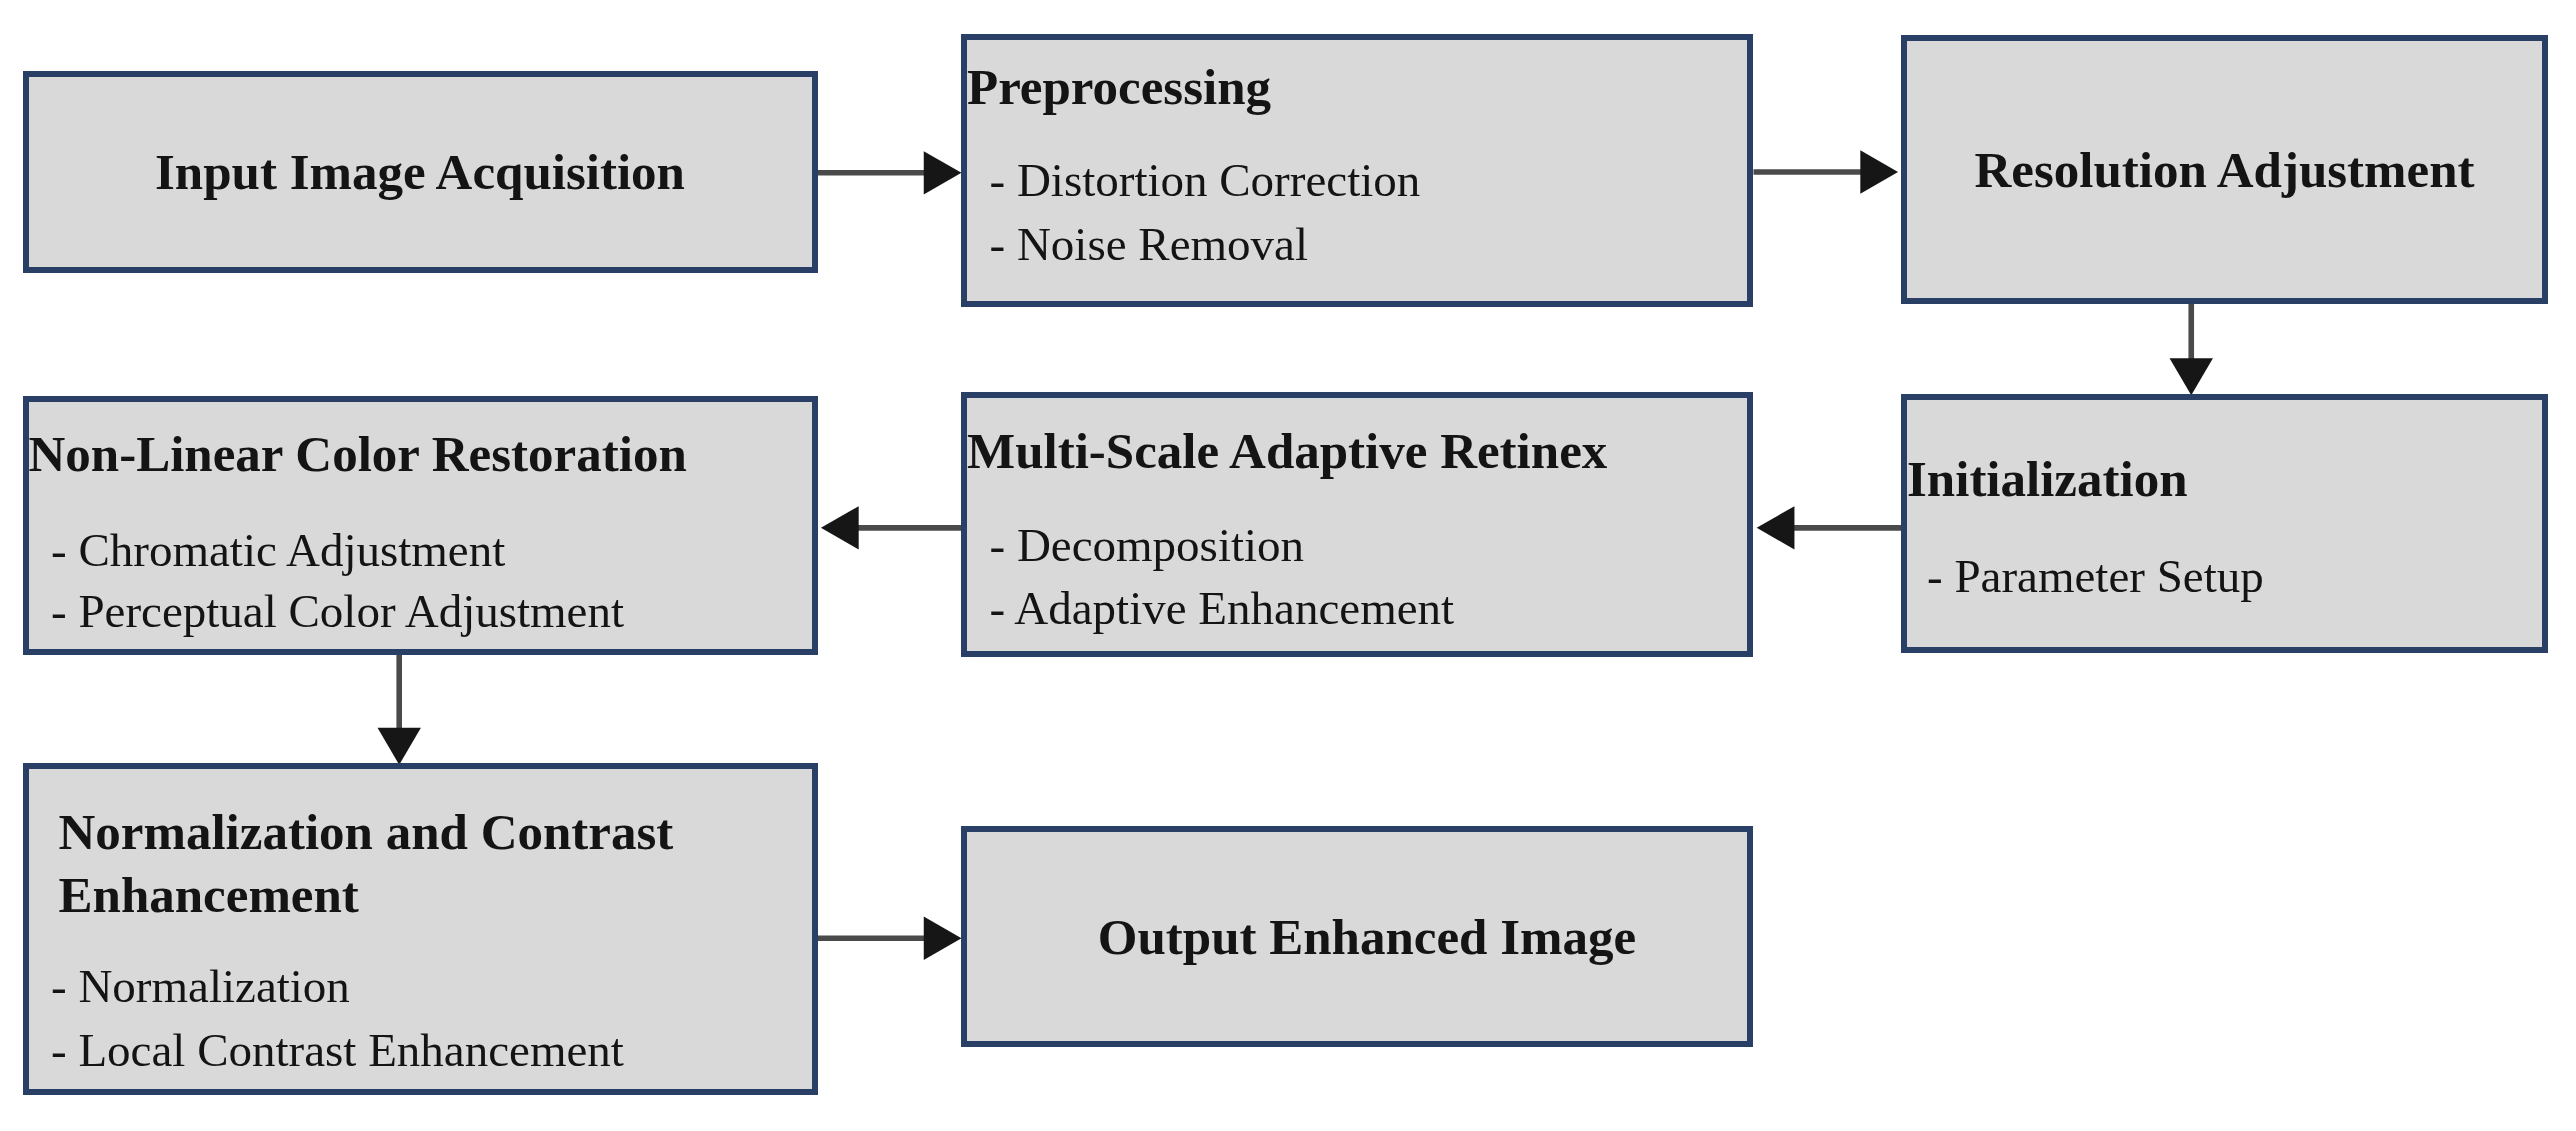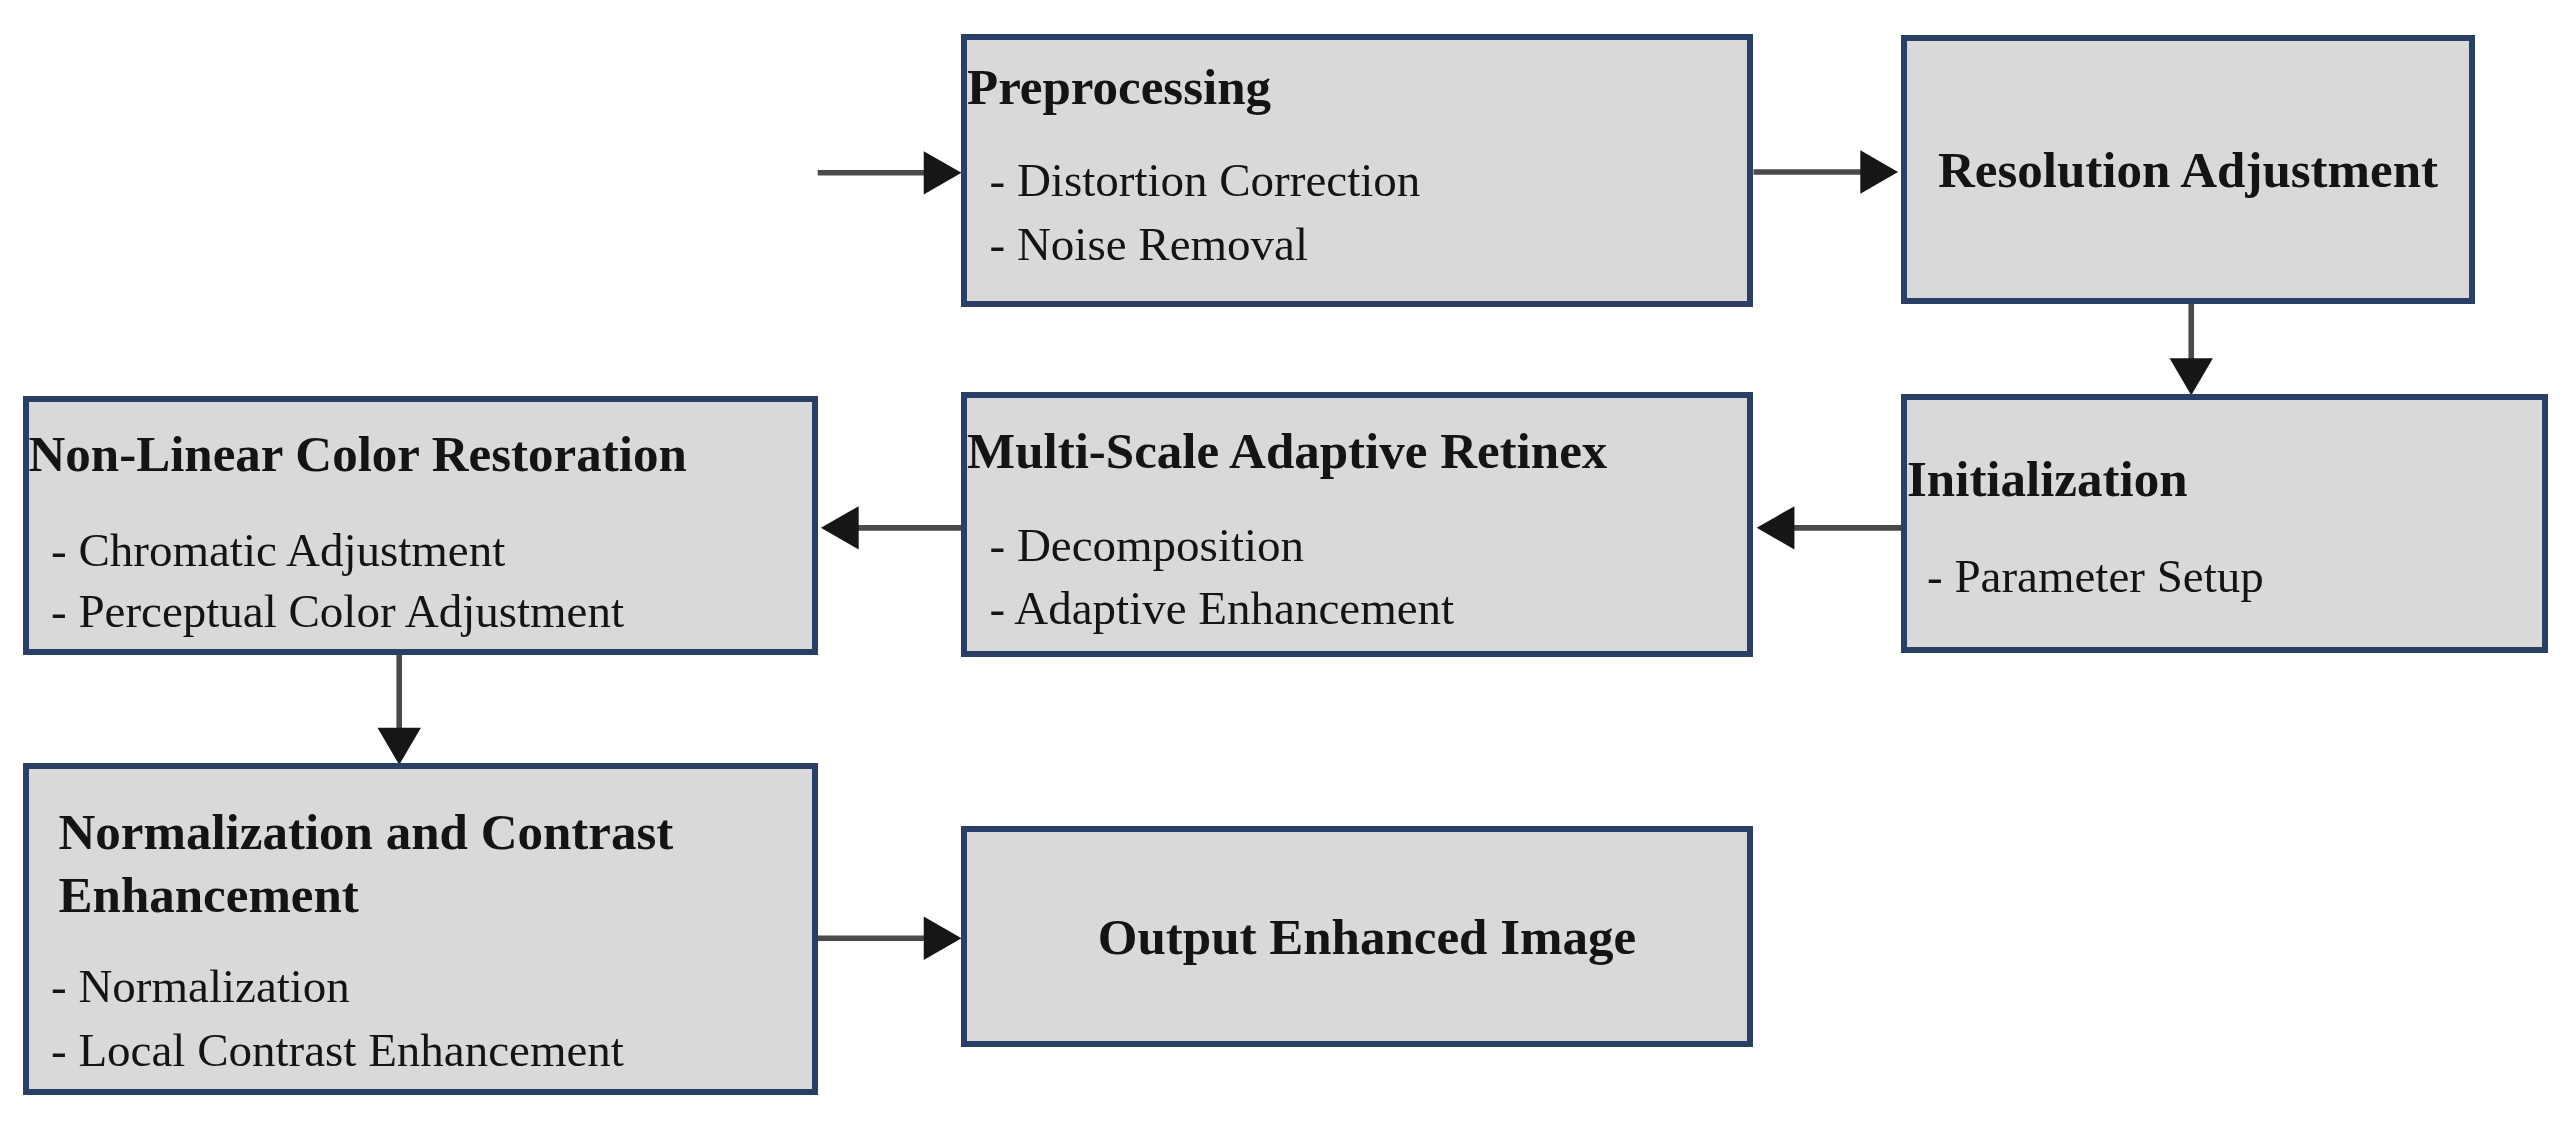--- a/index.html
+++ b/index.html
@@ -121,6 +121,9 @@
     </g>
   </svg>
 
+  <div class="node n-input center-only">
+    <div class="box-title">Input Image Acquisition</div>
+  </div>
 
   <div class="node n-preprocessing">
     <div class="box-title">Preprocessing</div>

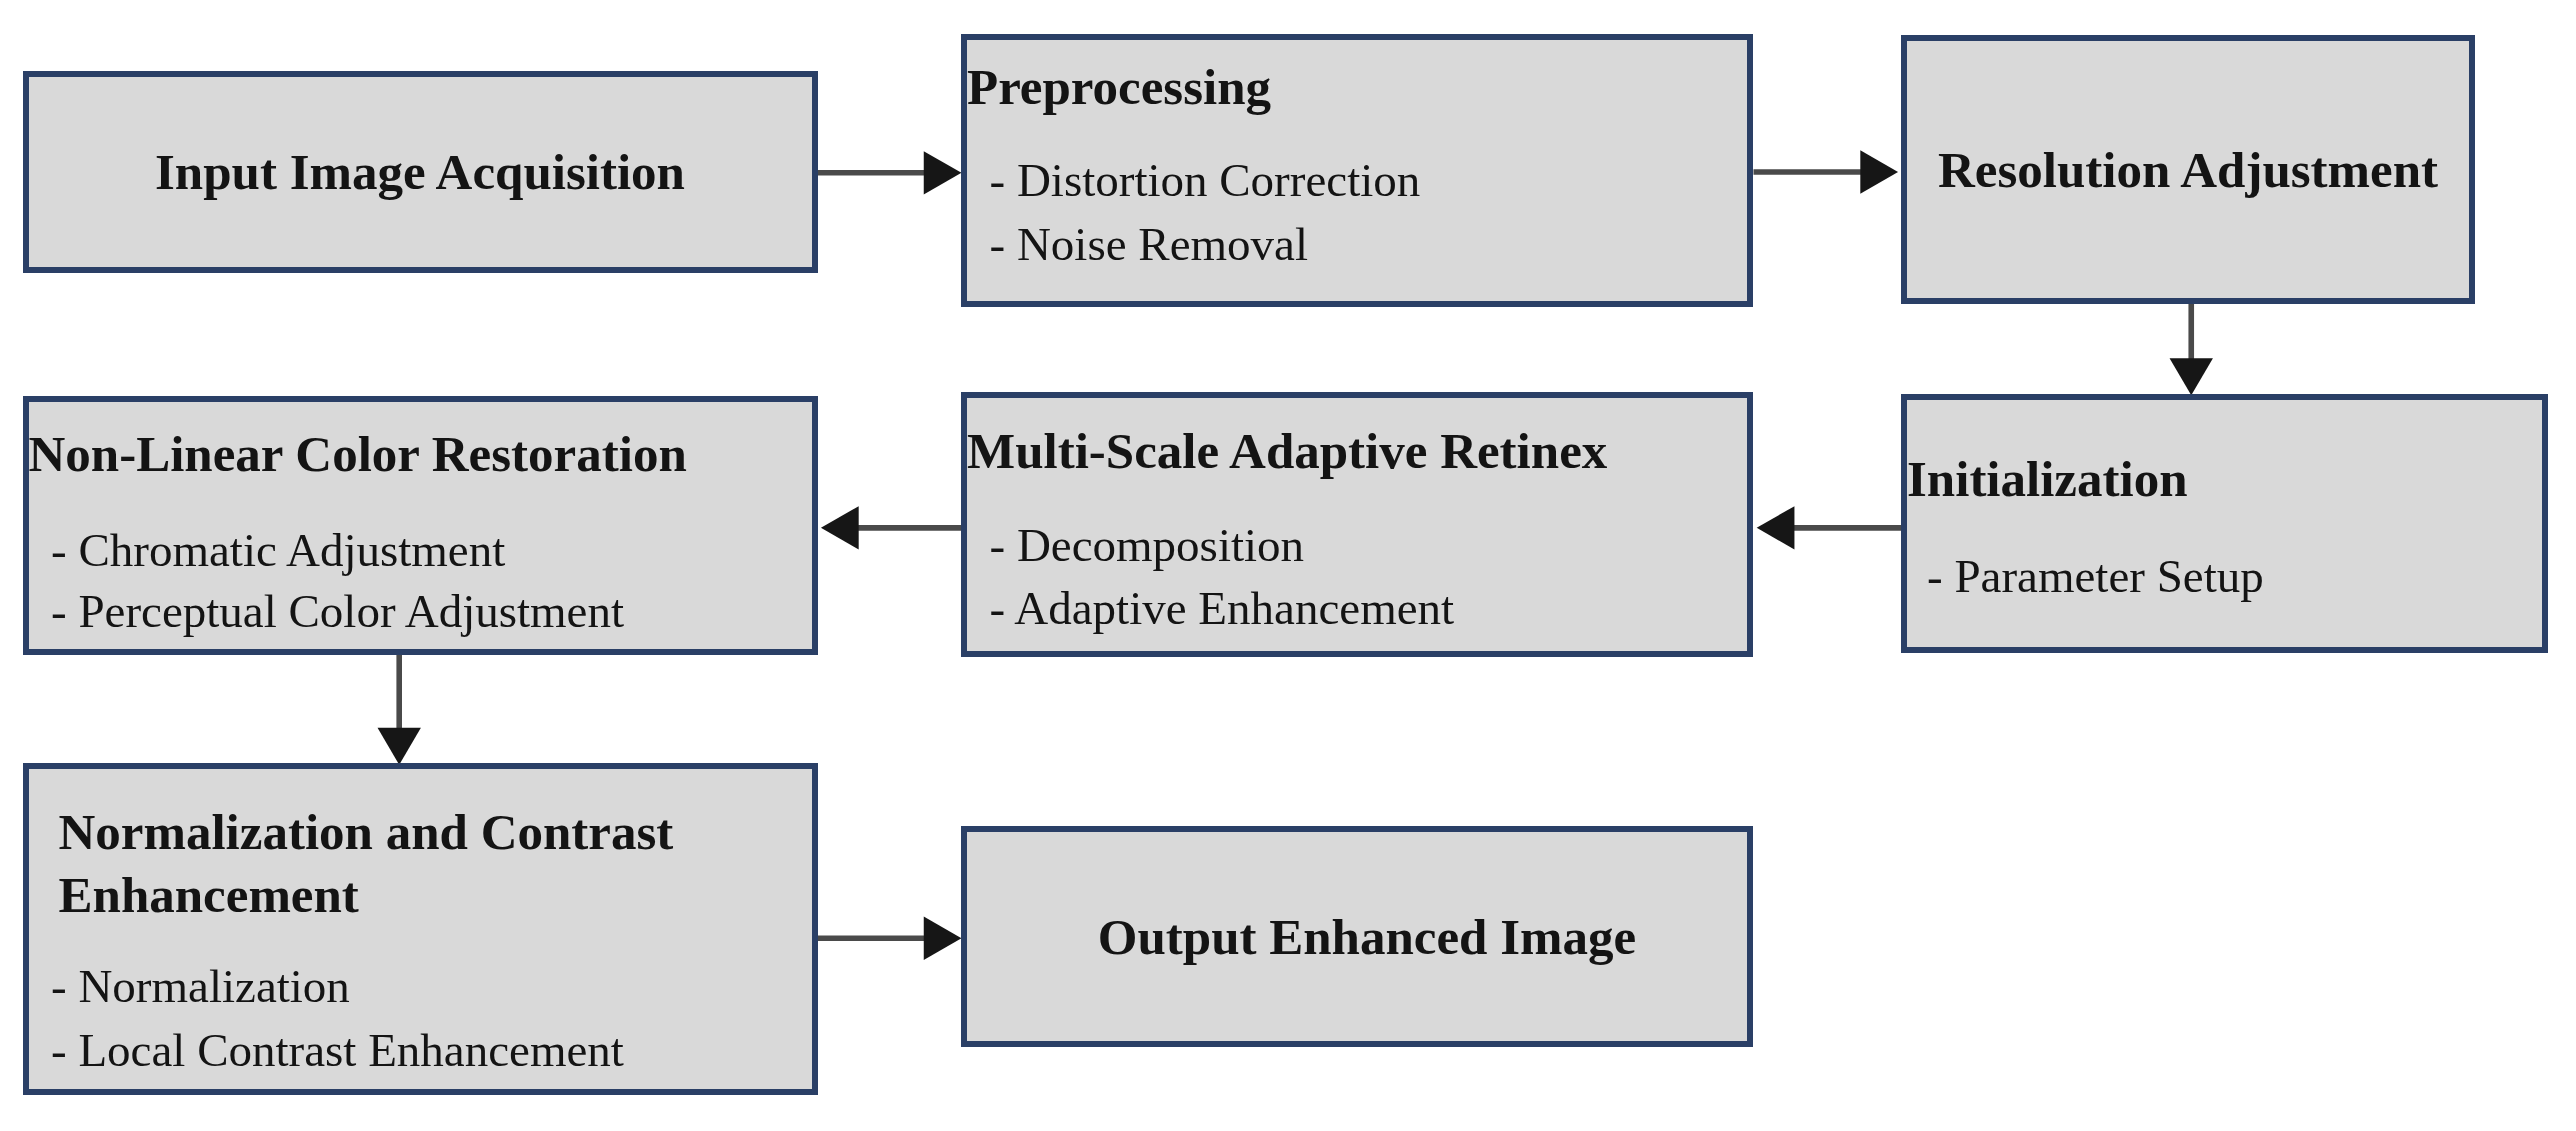--- a/index.html
+++ b/index.html
@@ -66,7 +66,7 @@
   
   .n-input         { left: 22.5px;   top: 71px;   width: 795px;  height: 202px; }
   .n-preprocessing { left: 961px; top: 34px;   width: 792px;  height: 273px; }
-  .n-resolution    { left: 1901px; top: 35px;   width: 574px;  height: 269px; }
+  .n-resolution    { left: 1901px; top: 35px;   width: 647px;  height: 269px; }
   .n-initialization{ left: 1901px; top: 394px;  width: 647px;  height: 259px; }
   .n-retinex       { left: 961px; top: 392px;  width: 792px;  height: 265px; }
   .n-nonlinear     { left: 22.5px;   top: 396px;  width: 795px;  height: 259px; }

